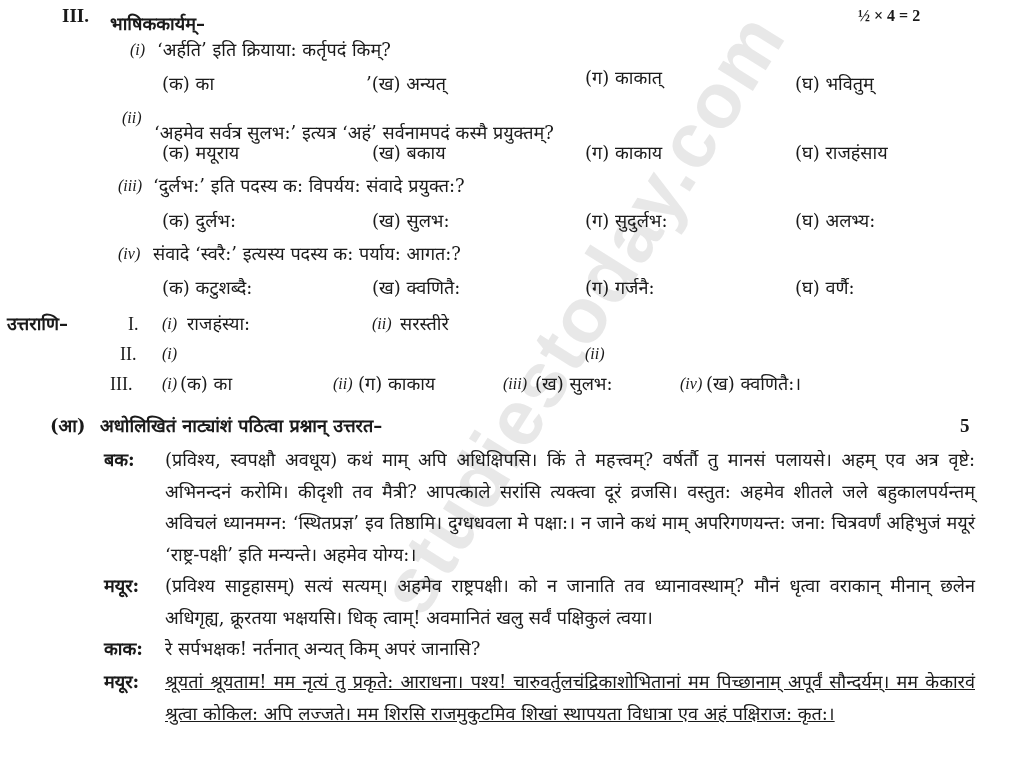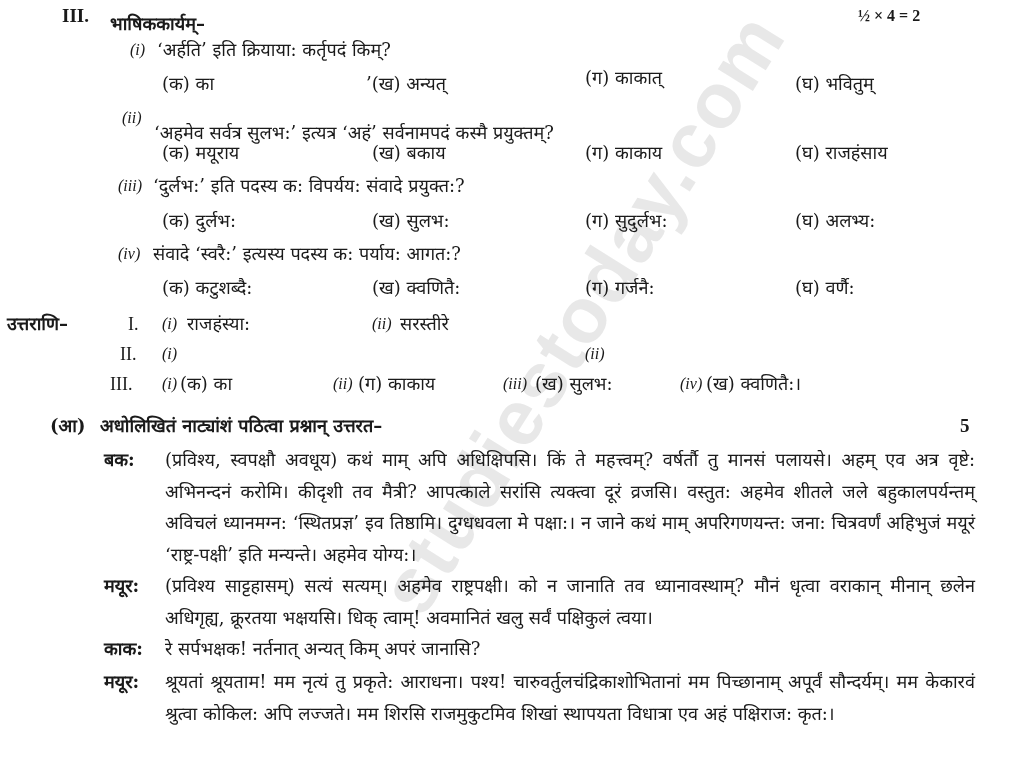--- a/index.html
+++ b/index.html
@@ -99,7 +99,7 @@
   <div class="para" style="top:633px;">रे सर्पभक्षक! नर्तनात् अन्यत् किम् अपरं जानासि?</div>
 
   <div class="spk" style="top:666px;">मयूर:</div>
-  <div class="para" style="top:666px;">श्रूयतां श्रूयताम! मम नृत्यं तु प्रकृते: आराधना। पश्य! चारुवर्तुलचंद्रिकाशोभितानां मम पिच्छानाम् अपूर्वं सौन्दर्यम्। मम केकारवं श्रुत्वा कोकिल: अपि लज्जते। मम शिरसि राजमुकुटमिव शिखां स्थापयता विधात्रा एव अहं पक्षिराज: कृत:।</div>
+  <div class="para" style="top:666px;text-decoration:underline;">श्रूयतां श्रूयताम! मम नृत्यं तु प्रकृते: आराधना। पश्य! चारुवर्तुलचंद्रिकाशोभितानां मम पिच्छानाम् अपूर्वं सौन्दर्यम्। मम केकारवं श्रुत्वा कोकिल: अपि लज्जते। मम शिरसि राजमुकुटमिव शिखां स्थापयता विधात्रा एव अहं पक्षिराज: कृत:।</div>
 
 </div>
 

